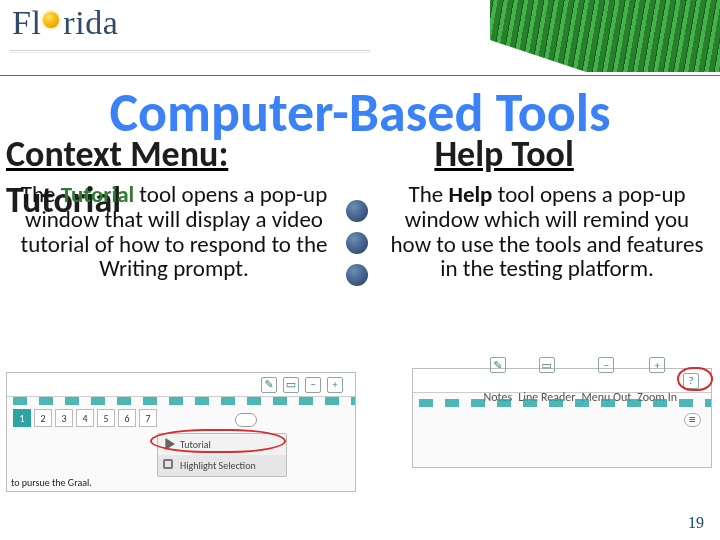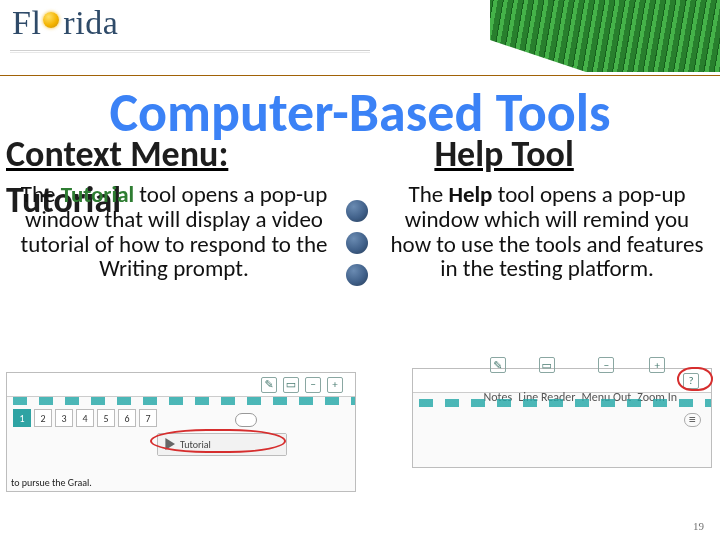--- a/index.html
+++ b/index.html
@@ -159,6 +159,10 @@
         <span class="ico tut"></span>
         <span>Tutorial</span>
       </div>
+      <div class="ctx-item">
+        <span class="ico hl"></span>
+        <span>Highlight Selection</span>
+      </div>
     </div>
     <div class="red-oval tutorial"></div>
     <div class="snippet">to pursue the Graal.</div>

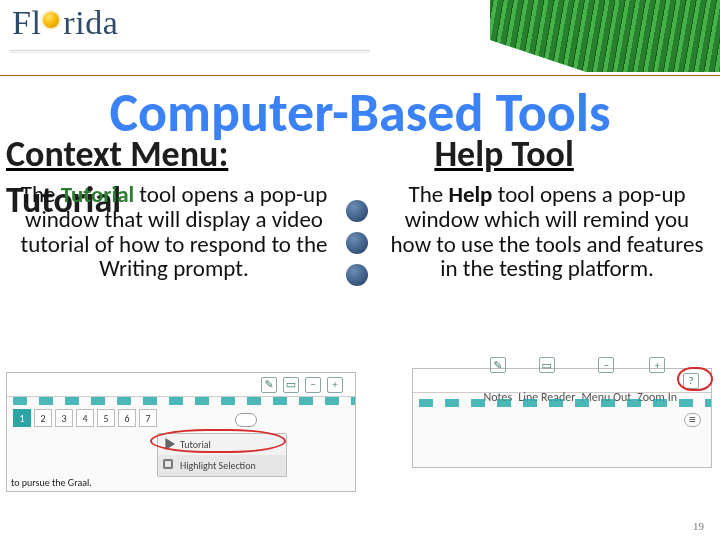--- a/index.html
+++ b/index.html
@@ -84,7 +84,7 @@
   .shot-right .equals { position: absolute; right: 10px; top: 44px; font-size: 14px; color: #666; border: 1px solid #aaa; border-radius: 8px; padding: 0 4px; line-height: 12px; }
   .red-oval.help { left: 264px; top: -2px; width: 36px; height: 24px; }
 
-  .pagenum { position: absolute; right: 16px; bottom: 8px; font-family: Georgia, serif; font-size: 11px; color: #737373; }
+  .pagenum { position: absolute; right: 16px; bottom: 8px; font-family: Georgia, serif; font-size: 16px; color: #0c4a6e; }
 </style>
 </head>
 <body>

